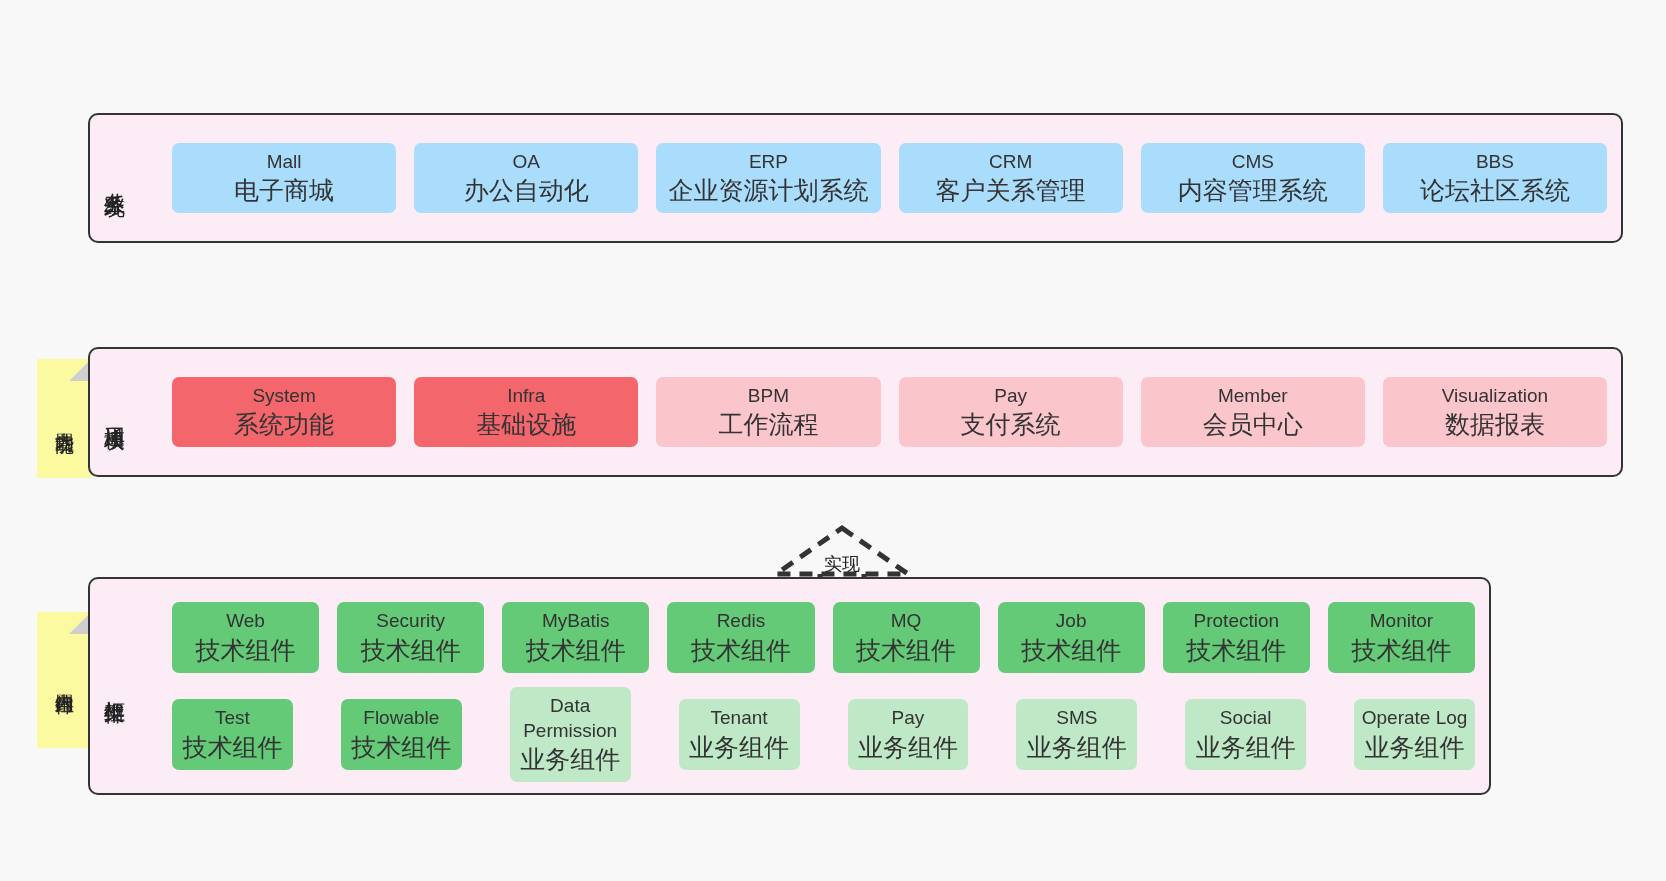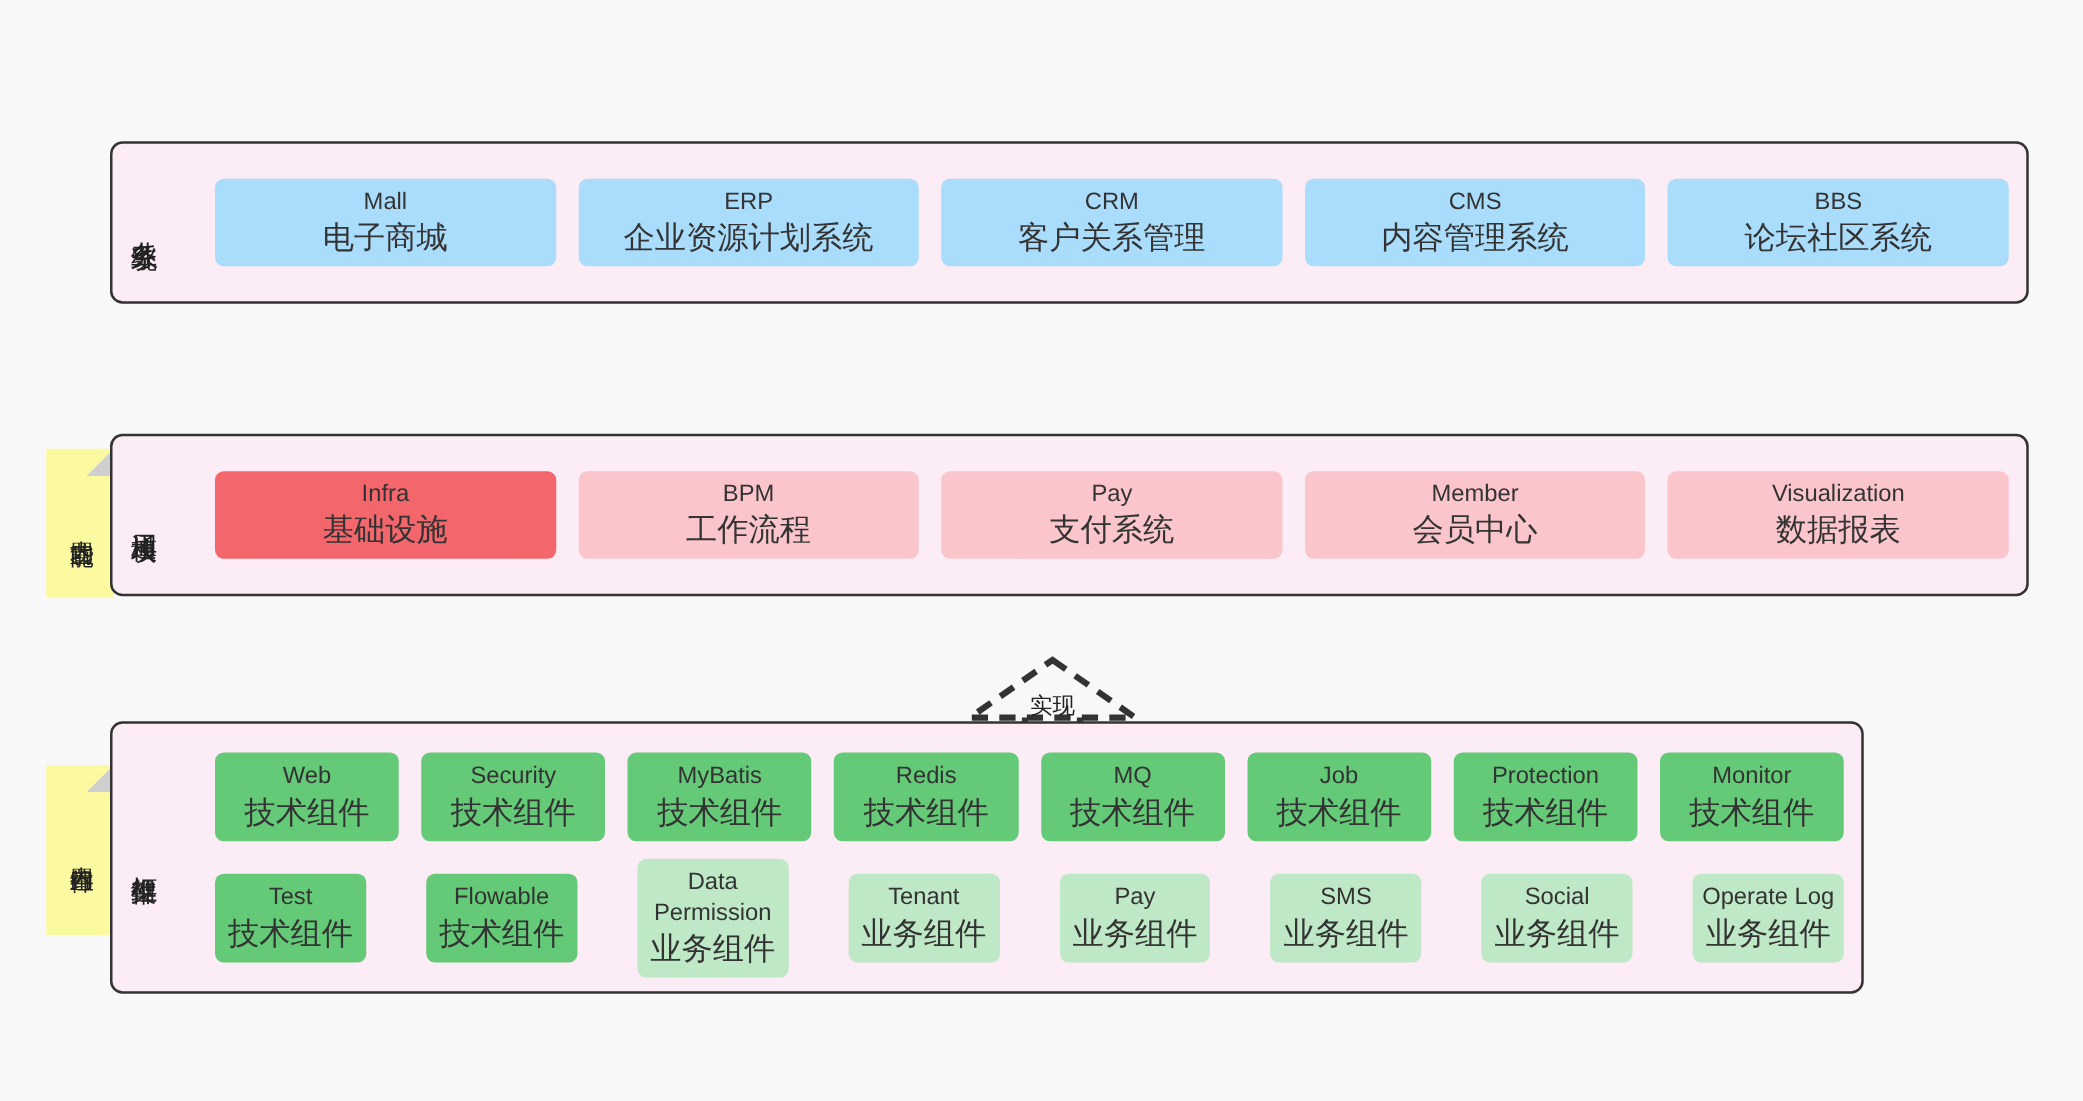--- a/index.html
+++ b/index.html
@@ -122,6 +122,10 @@
           <span class="cn">电子商城</span>
         </div>
         <div class="cell c-blue">
+          <span class="en">OA</span>
+          <span class="cn">办公自动化</span>
+        </div>
+        <div class="cell c-blue">
           <span class="en">ERP</span>
           <span class="cn">企业资源计划系统</span>
         </div>

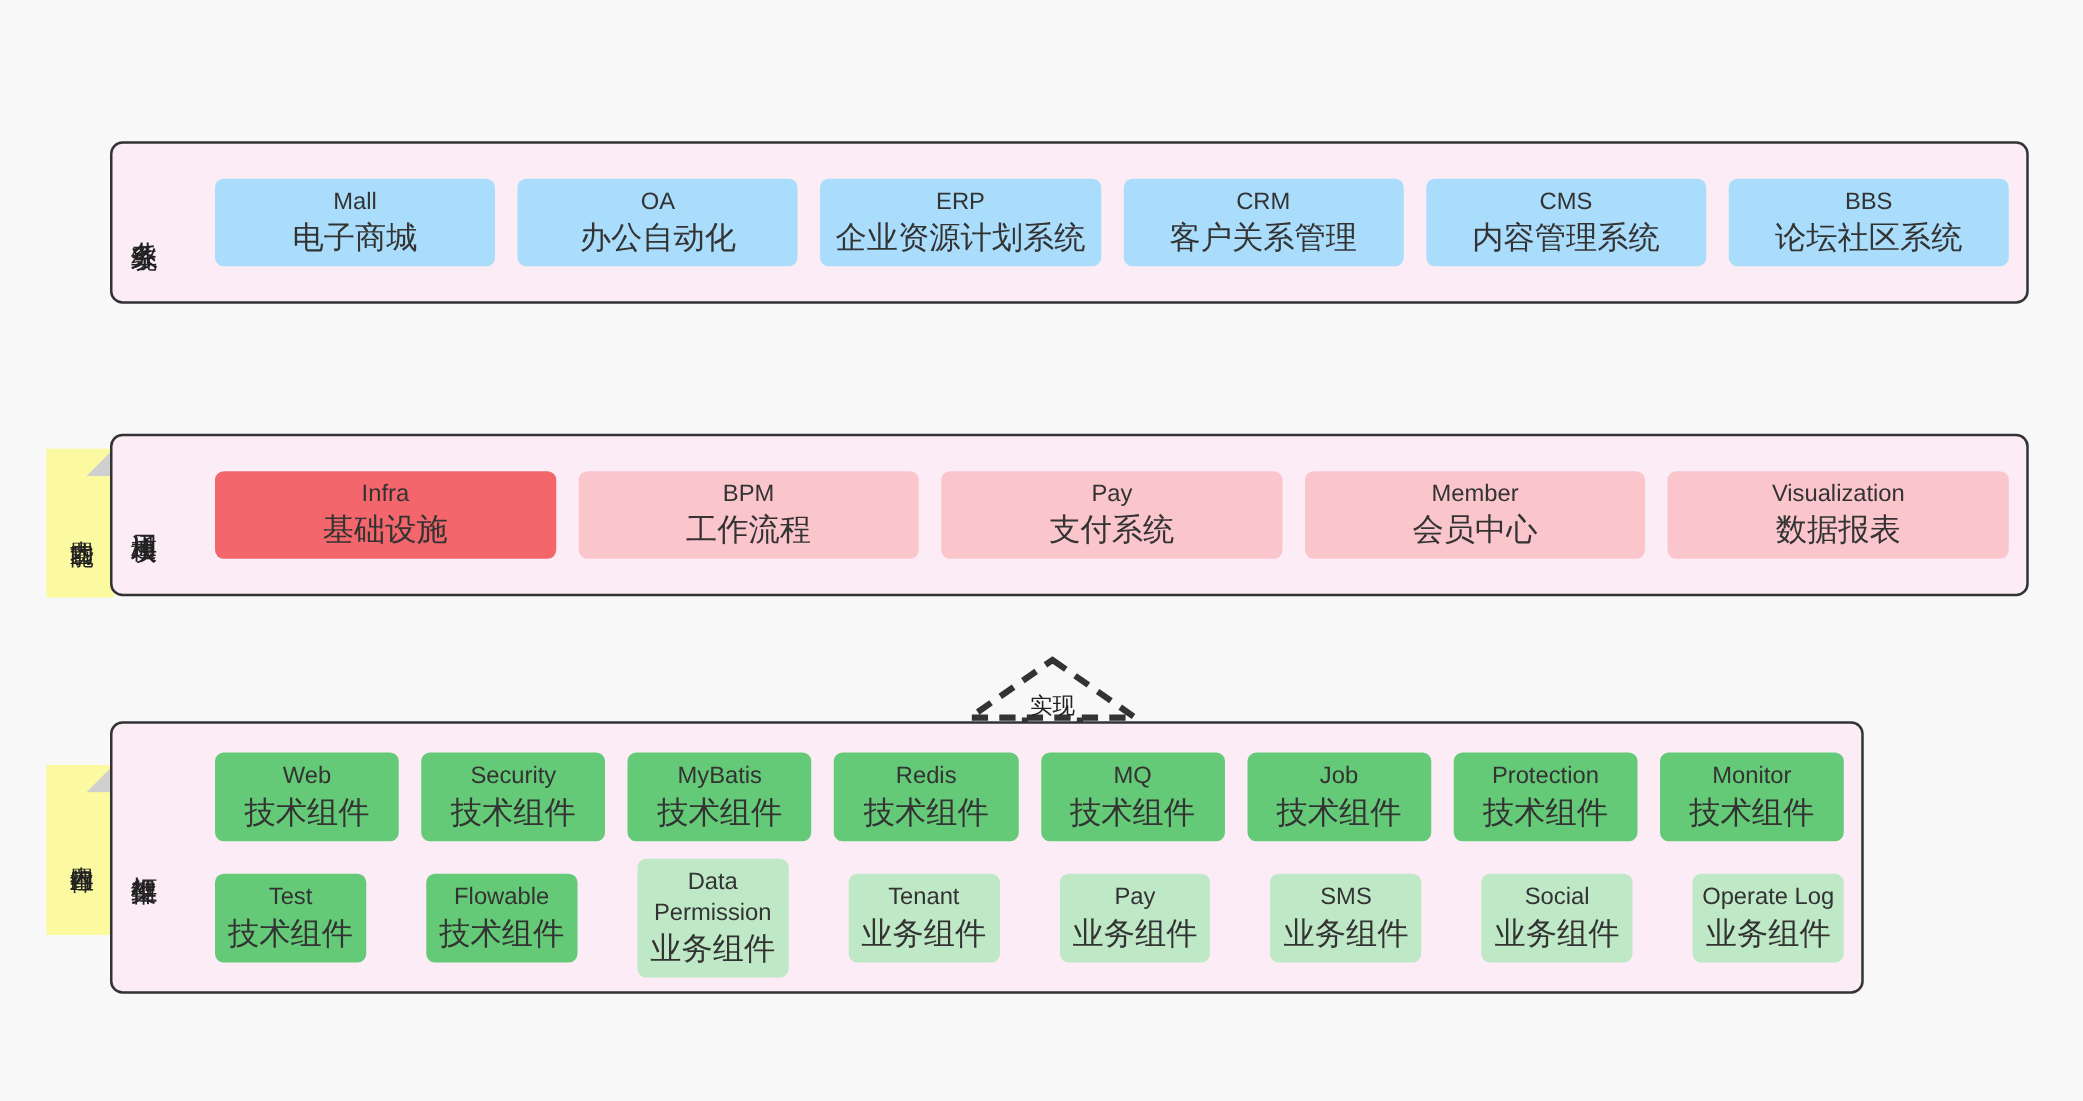--- a/index.html
+++ b/index.html
@@ -155,6 +155,10 @@
     <div class="layer-body">
       <div class="row">
         <div class="cell c-red">
+          <span class="en">System</span>
+          <span class="cn">系统功能</span>
+        </div>
+        <div class="cell c-red">
           <span class="en">Infra</span>
           <span class="cn">基础设施</span>
         </div>

